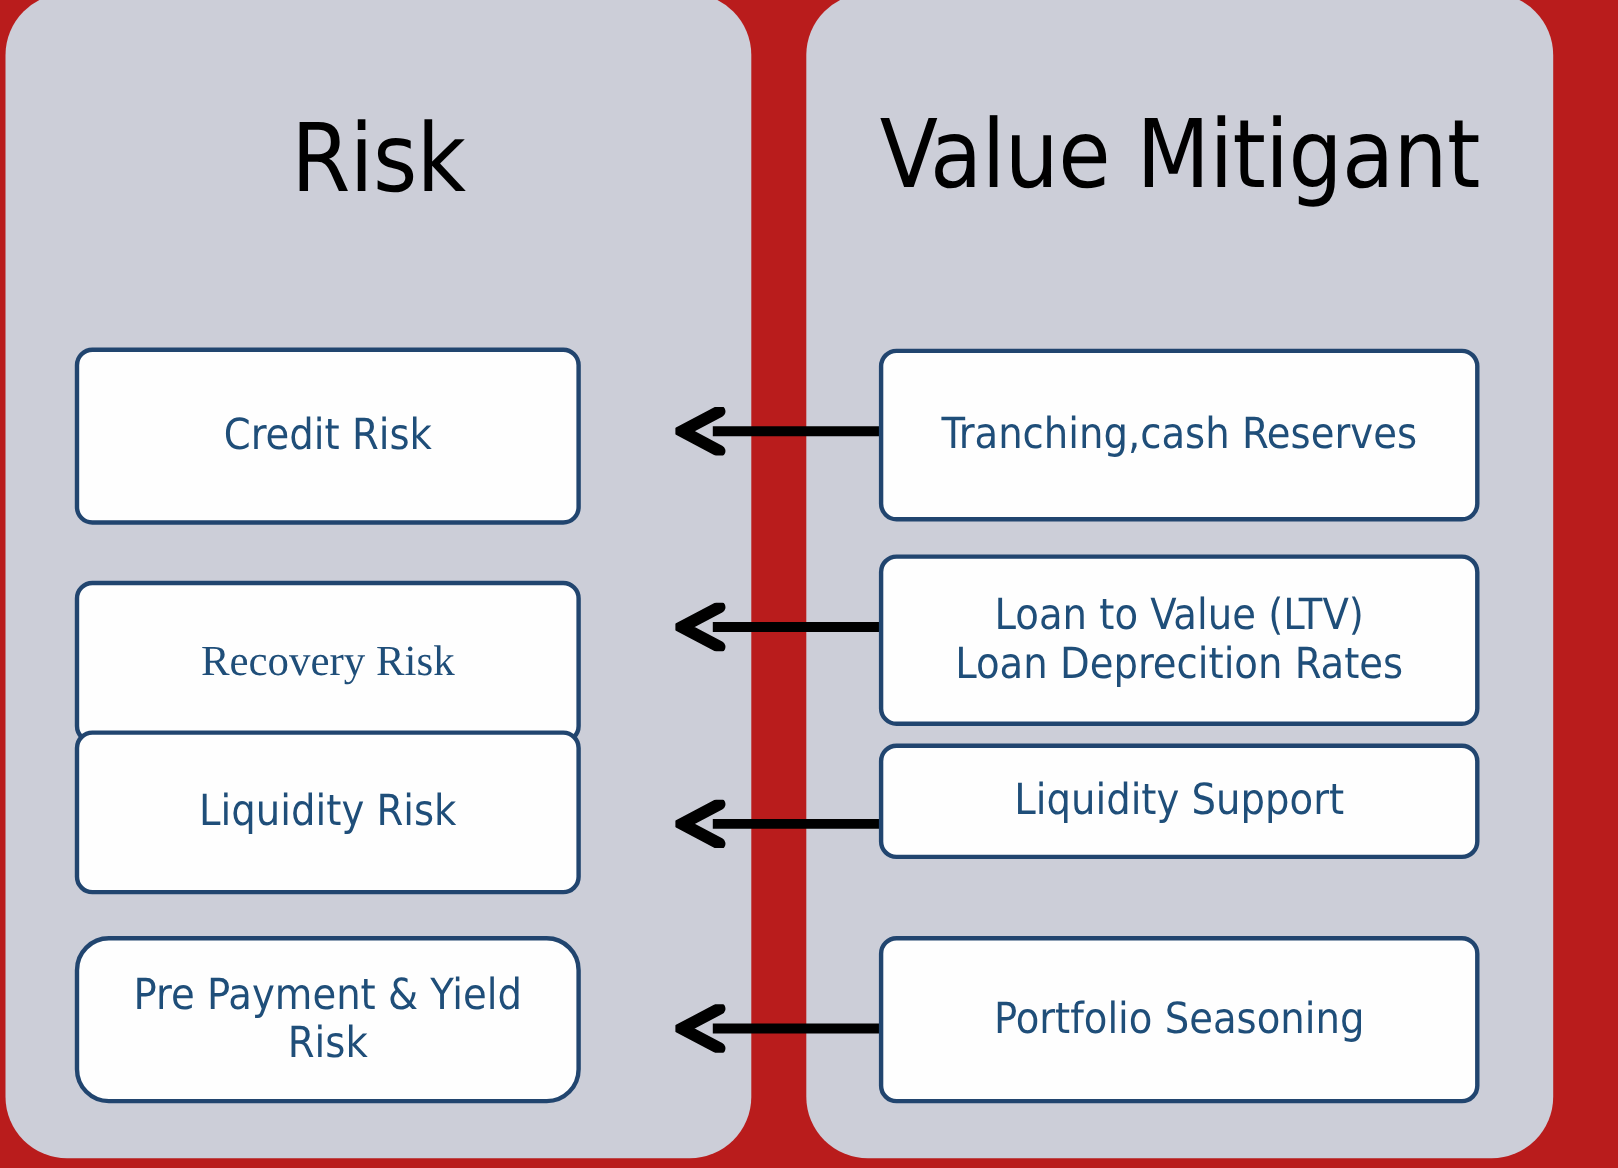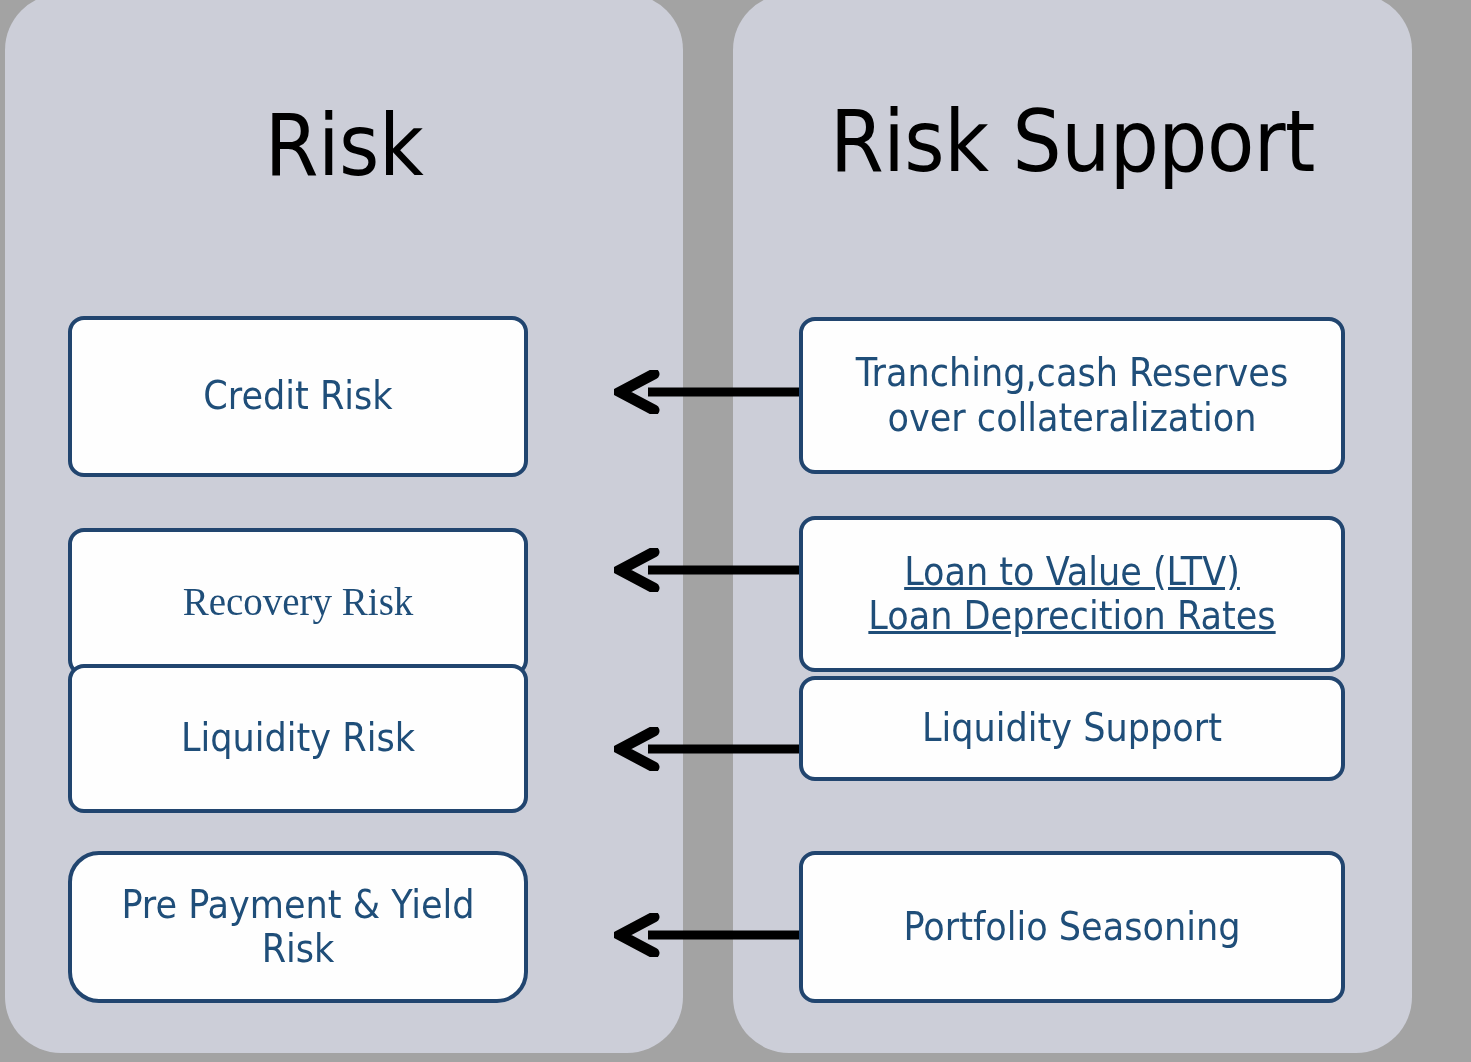--- a/index.html
+++ b/index.html
@@ -20,7 +20,7 @@
     left: 0; top: 0;
     width: 1471px;
     height: 1062px;
-    background: #a3a3a3;
+    background: #b91c1c;
   }
 
   

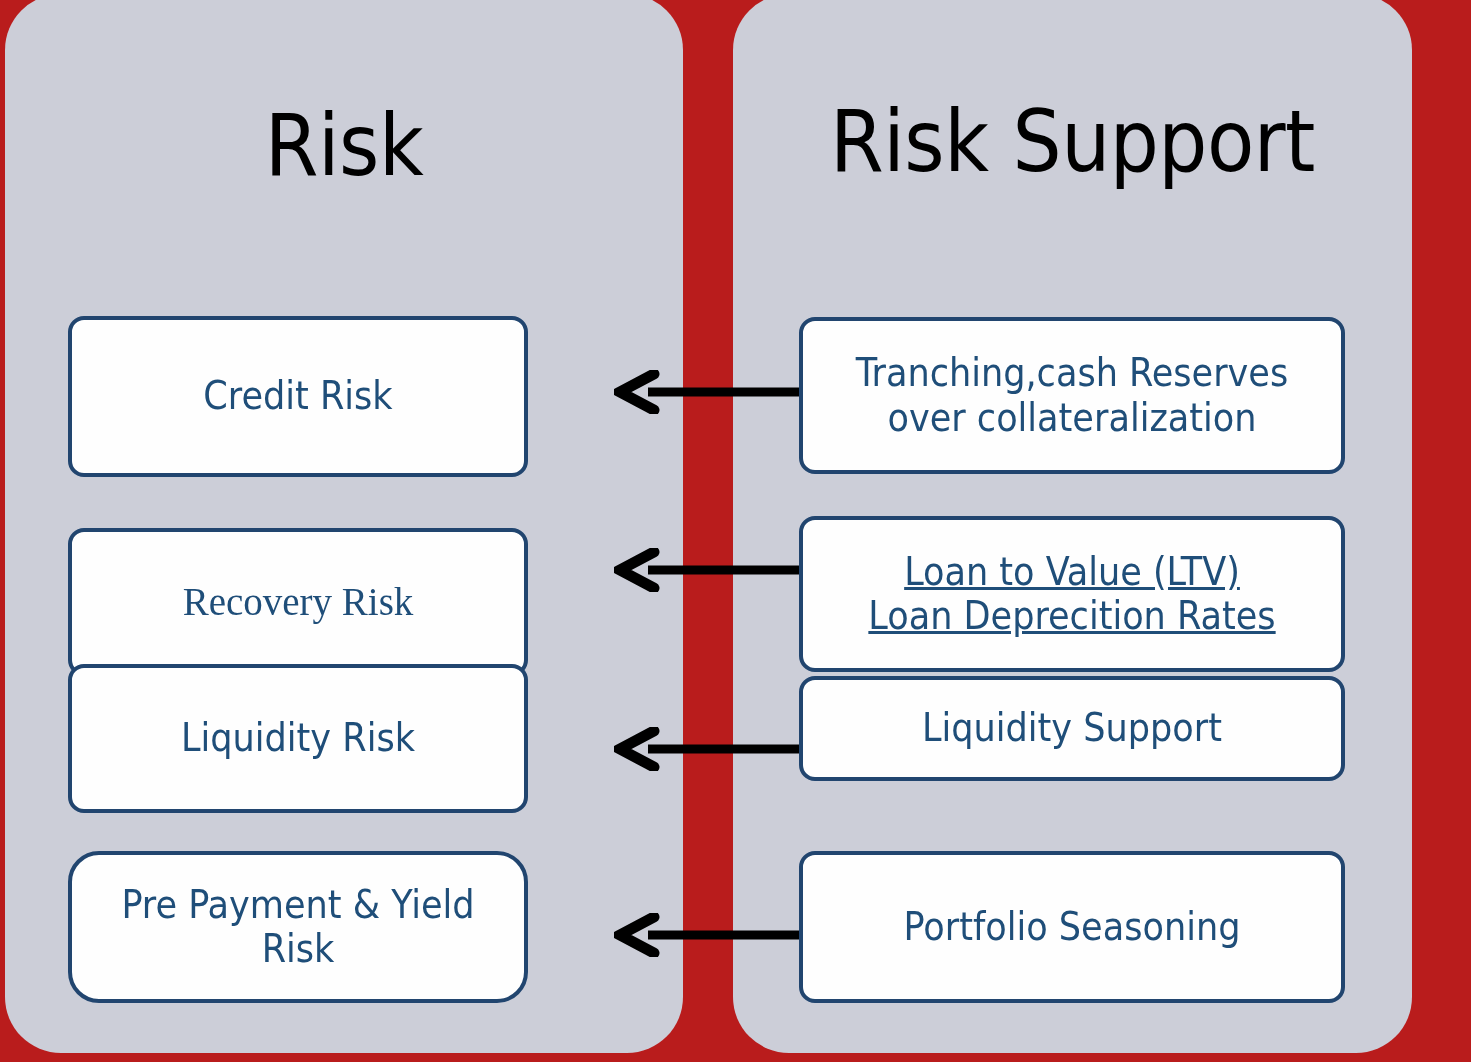--- a/index.html
+++ b/index.html
@@ -121,7 +121,7 @@
   </div>
 
   <div class="panel" id="panel-mitigant">
-    <div class="panel-title">Risk Support</div>
+    <div class="panel-title">Value Mitigant</div>
   </div>
 
   <div class="row row-0">

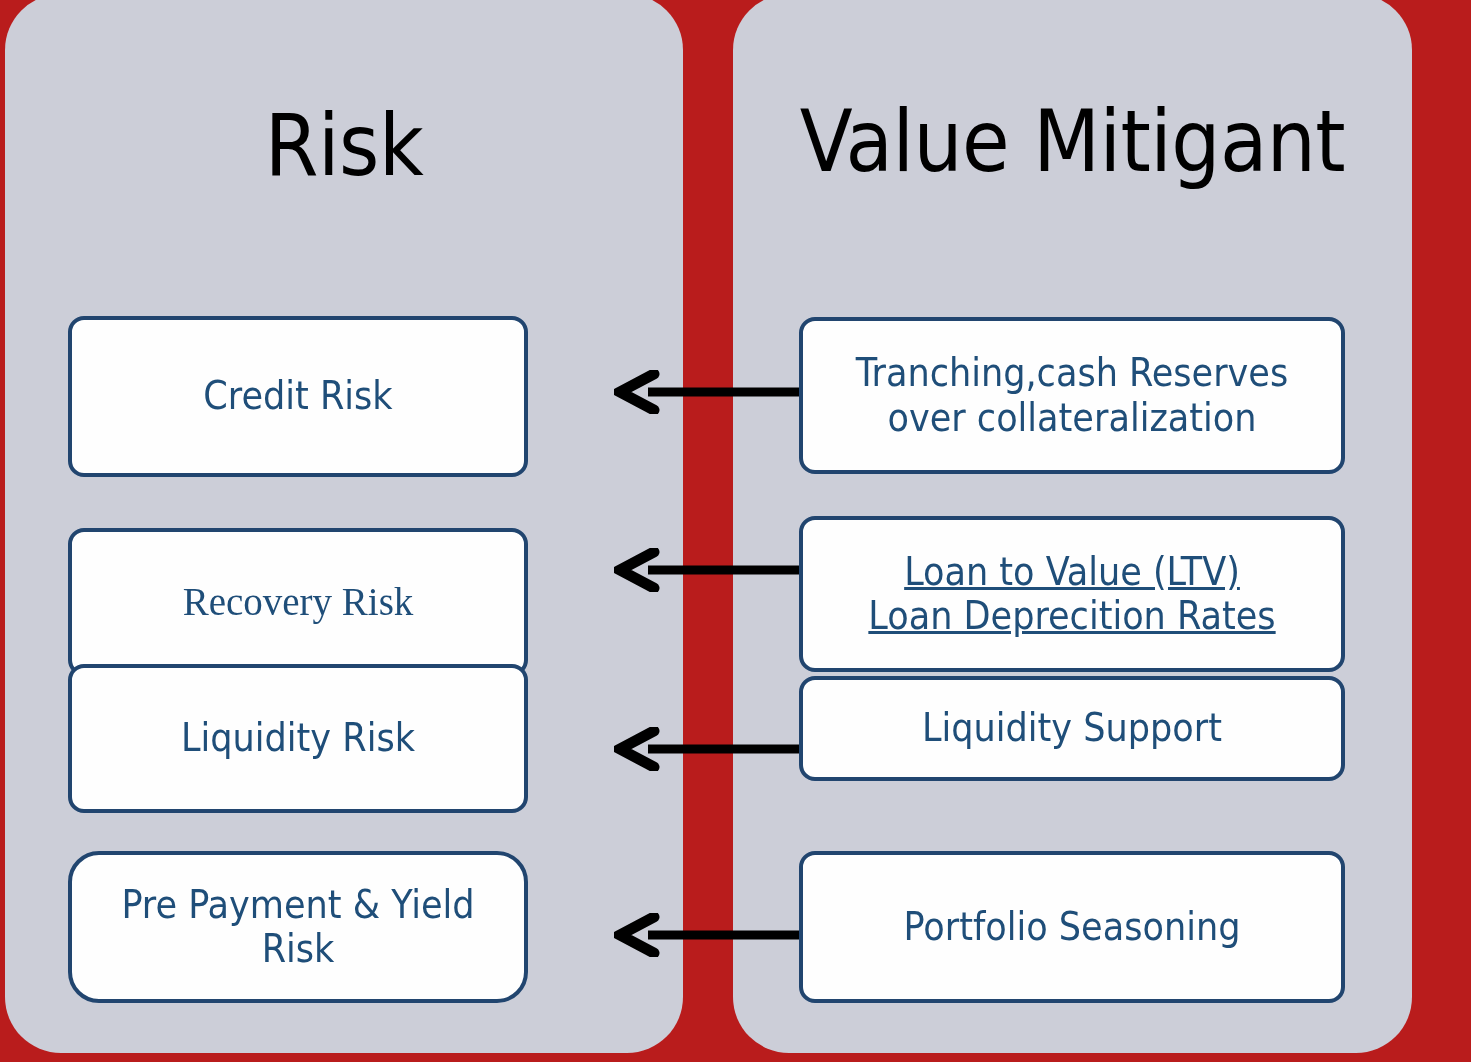--- a/index.html
+++ b/index.html
@@ -139,7 +139,6 @@
     <div class="node-box mit-box">
       <span class="label">
         <span>Tranching,cash Reserves</span><br>
-        <span>over collateralization</span>
       </span>
     </div>
   </div>

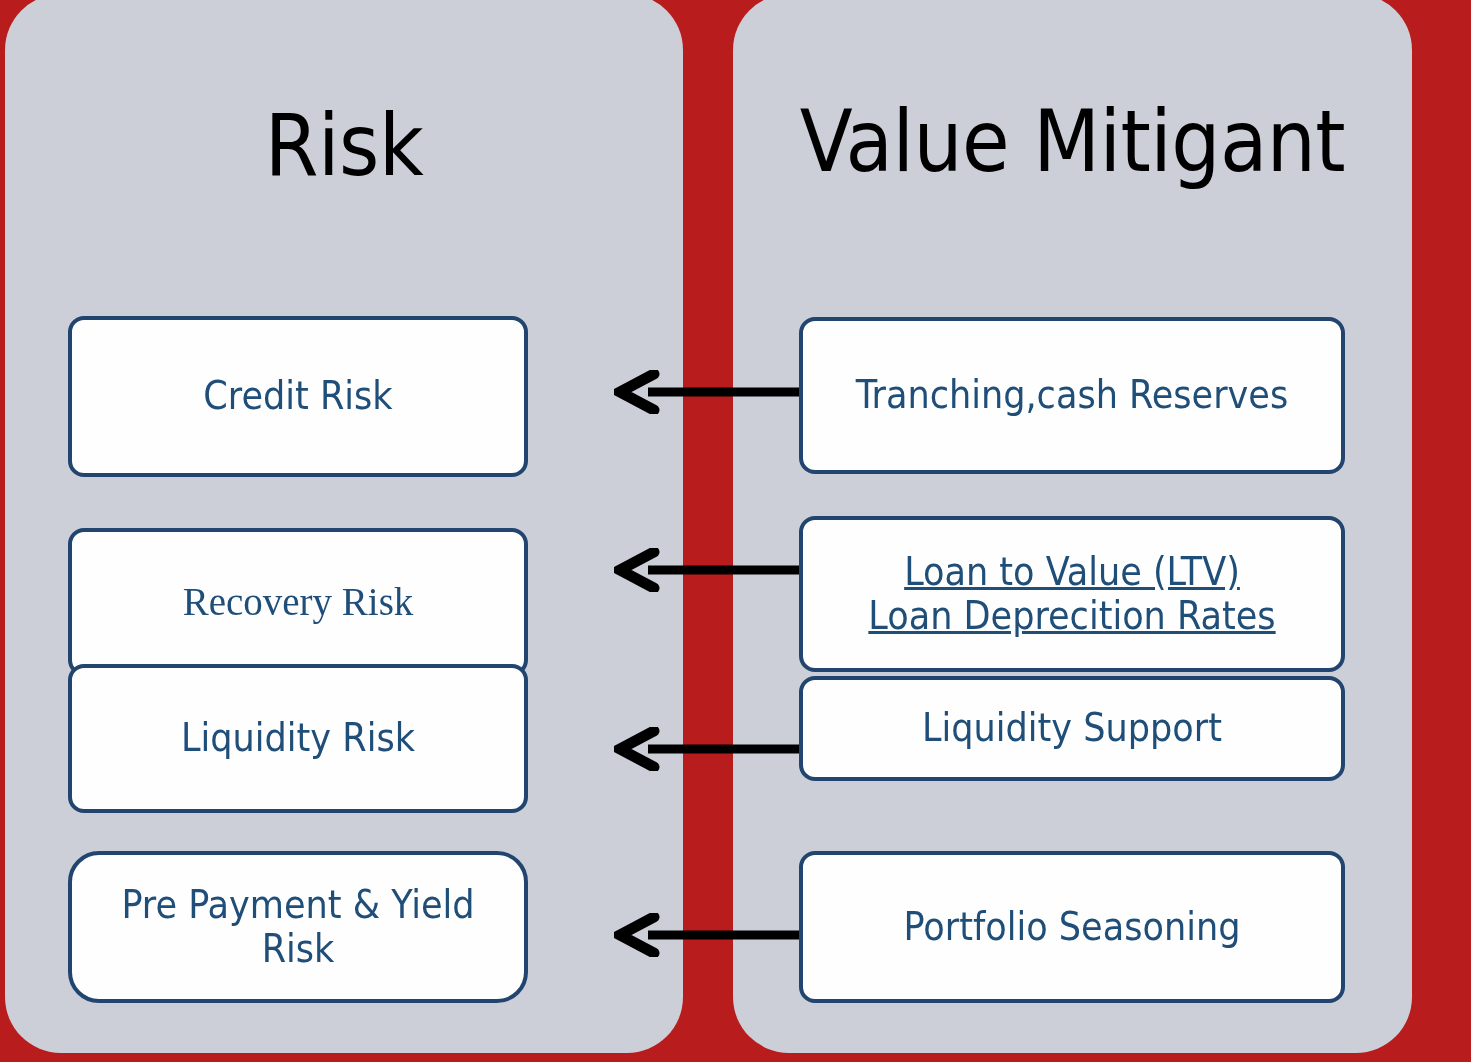--- a/index.html
+++ b/index.html
@@ -92,7 +92,7 @@
   .row-3 .risk-box { top: 851px;  height: 152px; border-radius: 31px; }
 
   .row-0 .mit-box  { top: 317px;  height: 157px; }
-  .row-1 .mit-box  { top: 516px;  height: 156px; text-decoration: underline; }
+  .row-1 .mit-box  { top: 504px;  height: 156px; }
   .row-2 .mit-box  { top: 676px;  height: 105px; }
   .row-3 .mit-box  { top: 851px;  height: 152px; }
 

